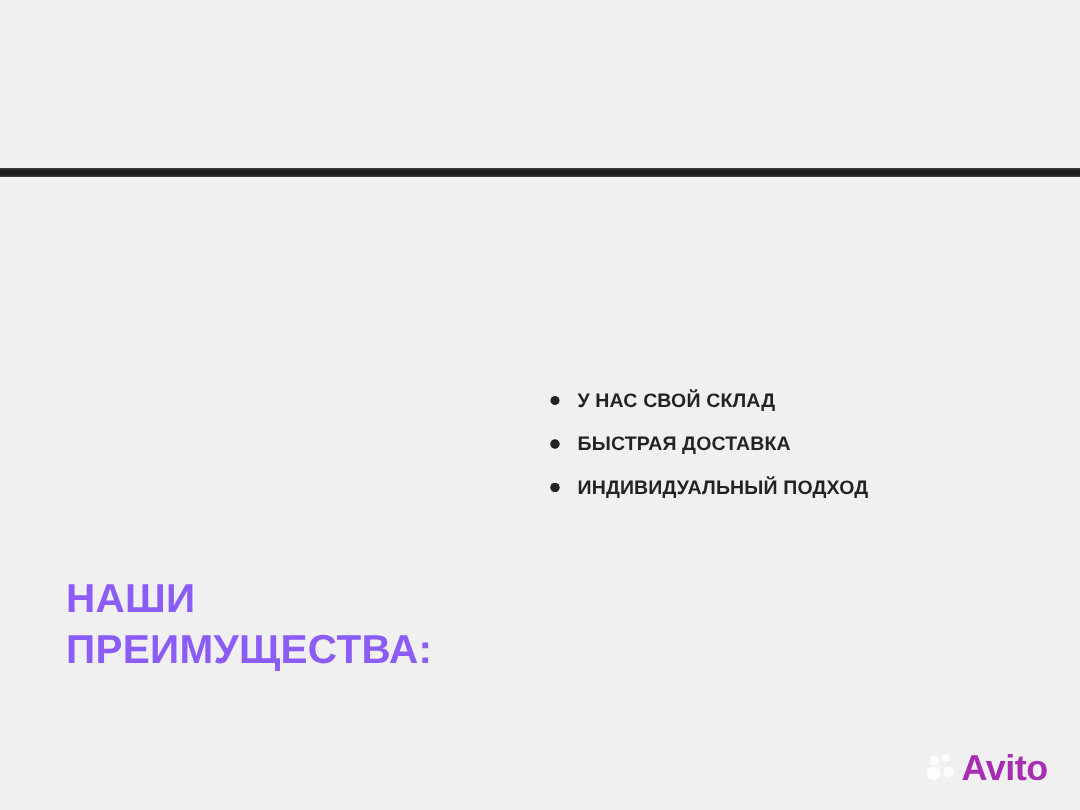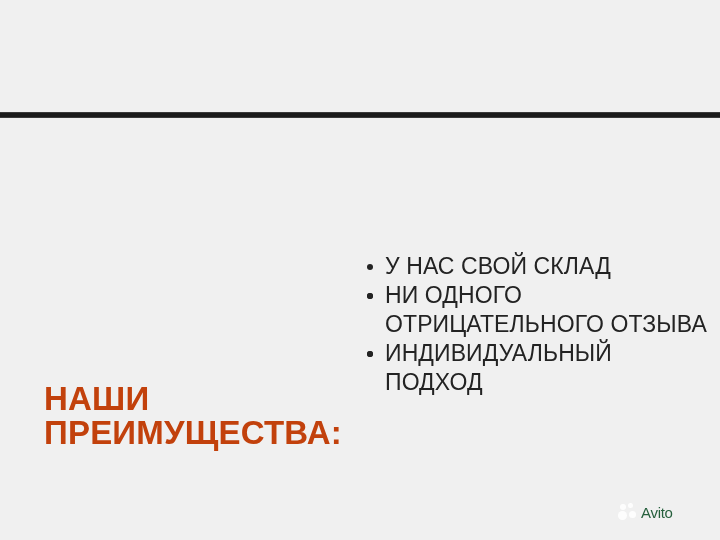--- a/index.html
+++ b/index.html
@@ -78,8 +78,8 @@
     padding-left: 20px;
     margin: 0 0 0 0;
     color: #232323;
-    font-size: 23px;
-    font-weight: normal;
+    font-size: 13px;
+    font-weight: bold;
     line-height: 29px;
     letter-spacing: 0.1px;
     text-transform: uppercase;

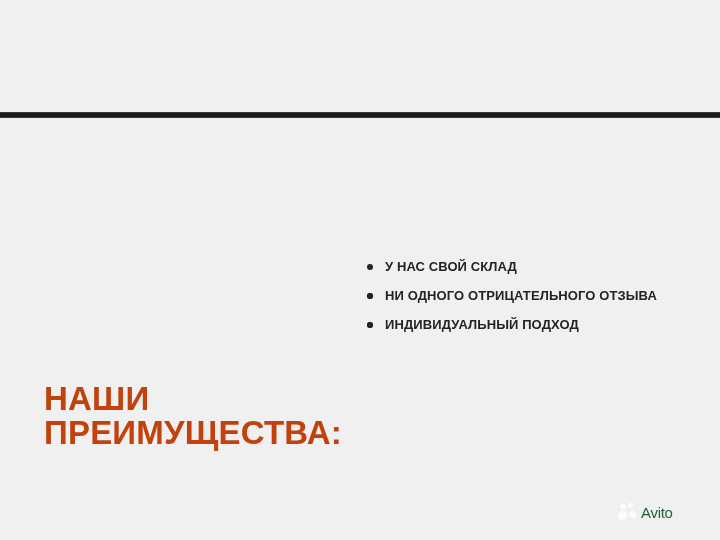--- a/index.html
+++ b/index.html
@@ -151,6 +151,10 @@
       </li>
       <li>
         <span class="bullet"></span>
+        <span>БЫСТРАЯ ДОСТАВКА</span>
+      </li>
+      <li>
+        <span class="bullet"></span>
         <span>НИ ОДНОГО ОТРИЦАТЕЛЬНОГО ОТЗЫВА</span>
       </li>
       <li>

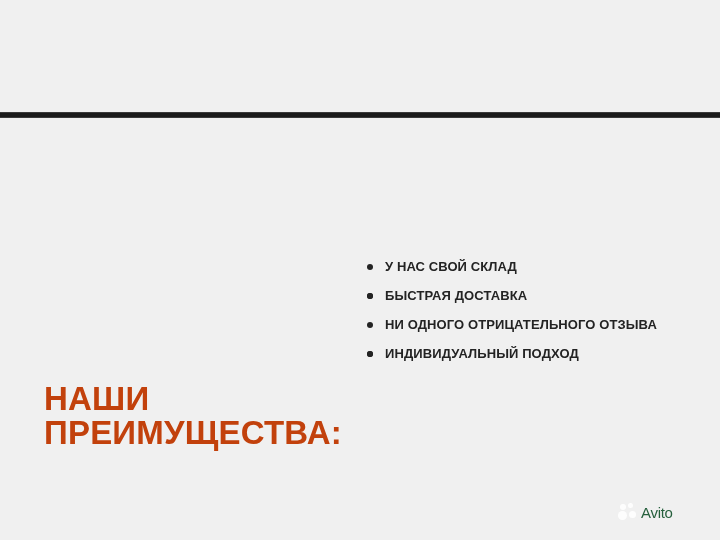--- a/index.html
+++ b/index.html
@@ -155,10 +155,6 @@
       </li>
       <li>
         <span class="bullet"></span>
-        <span>НИ ОДНОГО ОТРИЦАТЕЛЬНОГО ОТЗЫВА</span>
-      </li>
-      <li>
-        <span class="bullet"></span>
       </li>
       <li>
         <span class="bullet"></span>

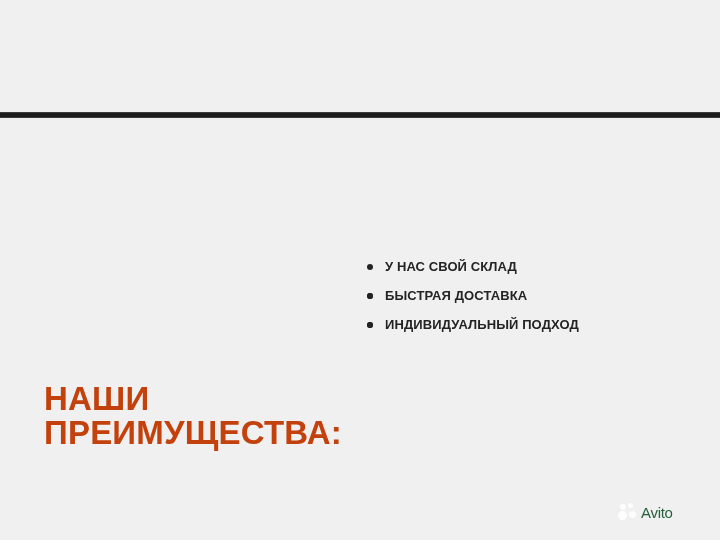--- a/index.html
+++ b/index.html
@@ -55,8 +55,8 @@
     left: 44px;
     top: 264px;
     width: 300px;
-    color: #c2410c;
-    font-size: 33px;
+    color: #8b5cf6;
+    font-size: 27px;
     font-weight: bold;
     line-height: 34px;
     letter-spacing: 0.2px;

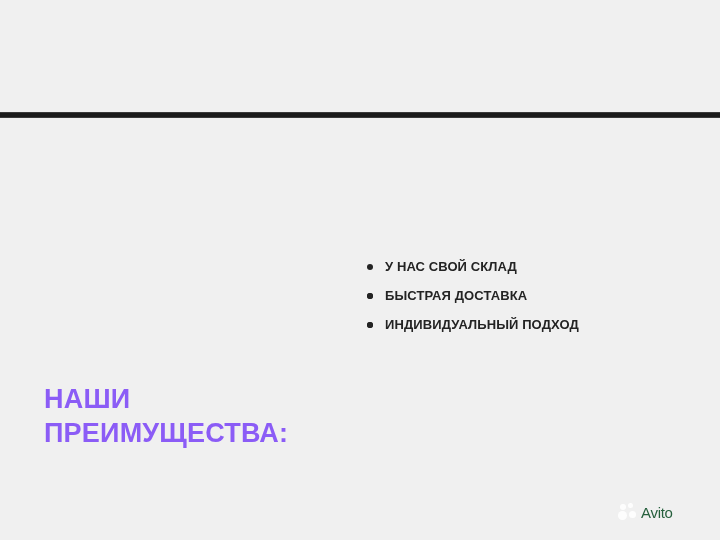--- a/index.html
+++ b/index.html
@@ -120,9 +120,9 @@
   .watermark .wm-dots i.d3 { width: 5px;  height: 5px;  left: 10px; top: 0px; }
   .watermark .wm-dots i.d4 { width: 7px;  height: 7px;  left: 11px; top: 8px; }
   .watermark .wm-text {
-    color: #14532d;
-    font-size: 15px;
-    font-weight: normal;
+    color: #a21caf;
+    font-size: 24px;
+    font-weight: bold;
     line-height: 19px;
     letter-spacing: -0.3px;
   }

